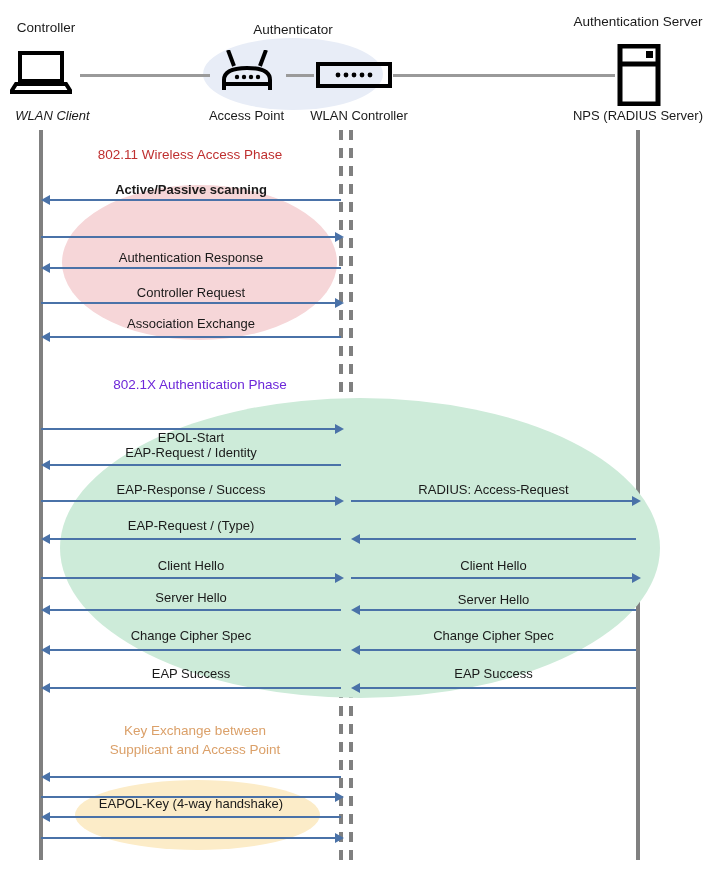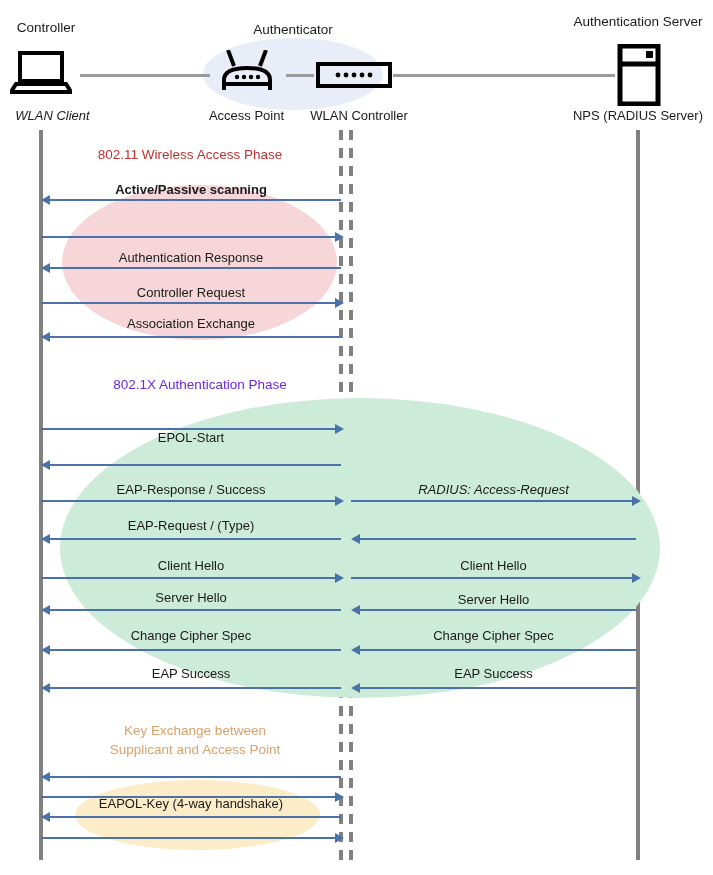--- a/index.html
+++ b/index.html
@@ -202,6 +202,7 @@
   <div class="msg-line" style="left:41px; top:428px; width:296px;"></div>
   <div class="arrowhead arrow-right" style="left:335px; top:424px;"></div>
 
+  <div class="msg-label" style="left:41px; top:445px; width:300px;">EAP-Request / Identity</div>
   <div class="msg-line" style="left:43px; top:464px; width:298px;"></div>
   <div class="arrowhead arrow-left" style="left:41px; top:460px;"></div>
 

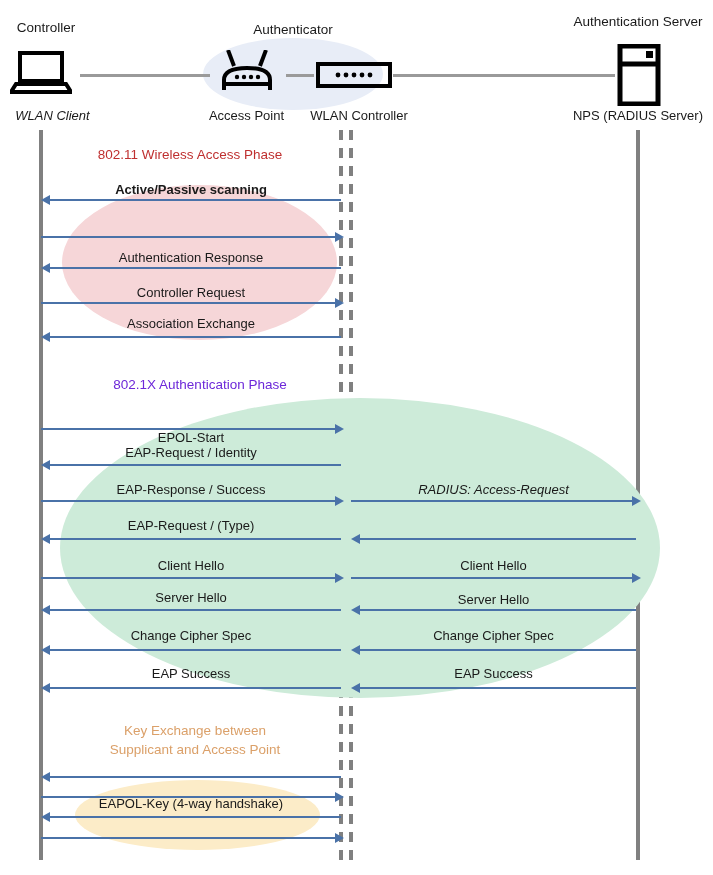--- a/index.html
+++ b/index.html
@@ -246,7 +246,7 @@
   <div class="msg-line" style="left:41px; top:837px; width:296px;"></div>
   <div class="arrowhead arrow-right" style="left:335px; top:833px;"></div>
 
-  <div class="msg-label" style="left:351px; top:482px; width:285px;font-style:italic;">RADIUS: Access-Request</div>
+  <div class="msg-label" style="left:351px; top:482px; width:285px;">RADIUS: Access-Request</div>
   <div class="msg-line" style="left:351px; top:500px; width:283px;"></div>
   <div class="arrowhead arrow-right" style="left:632px; top:496px;"></div>
 

